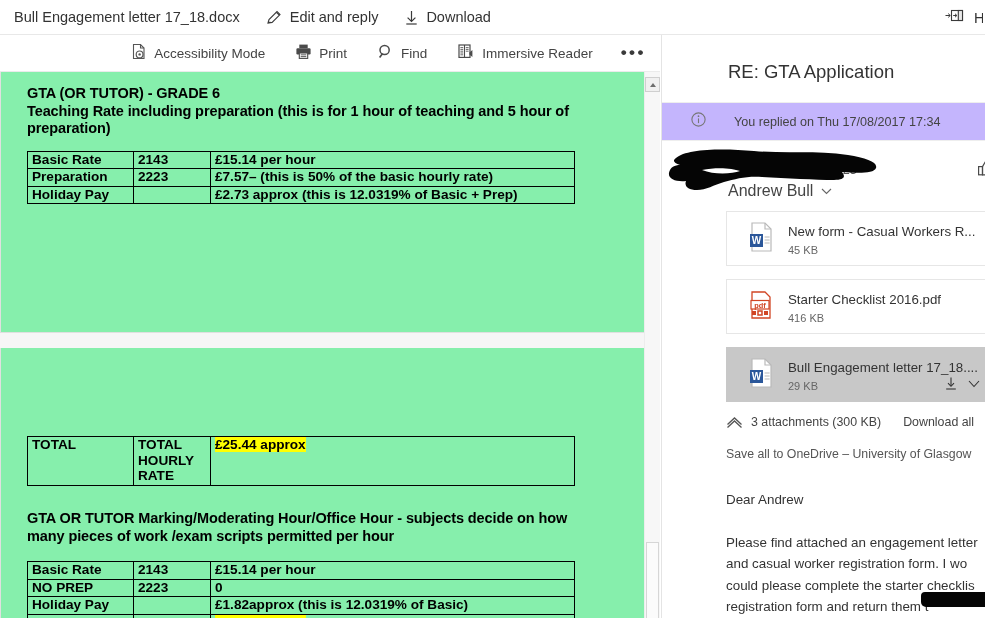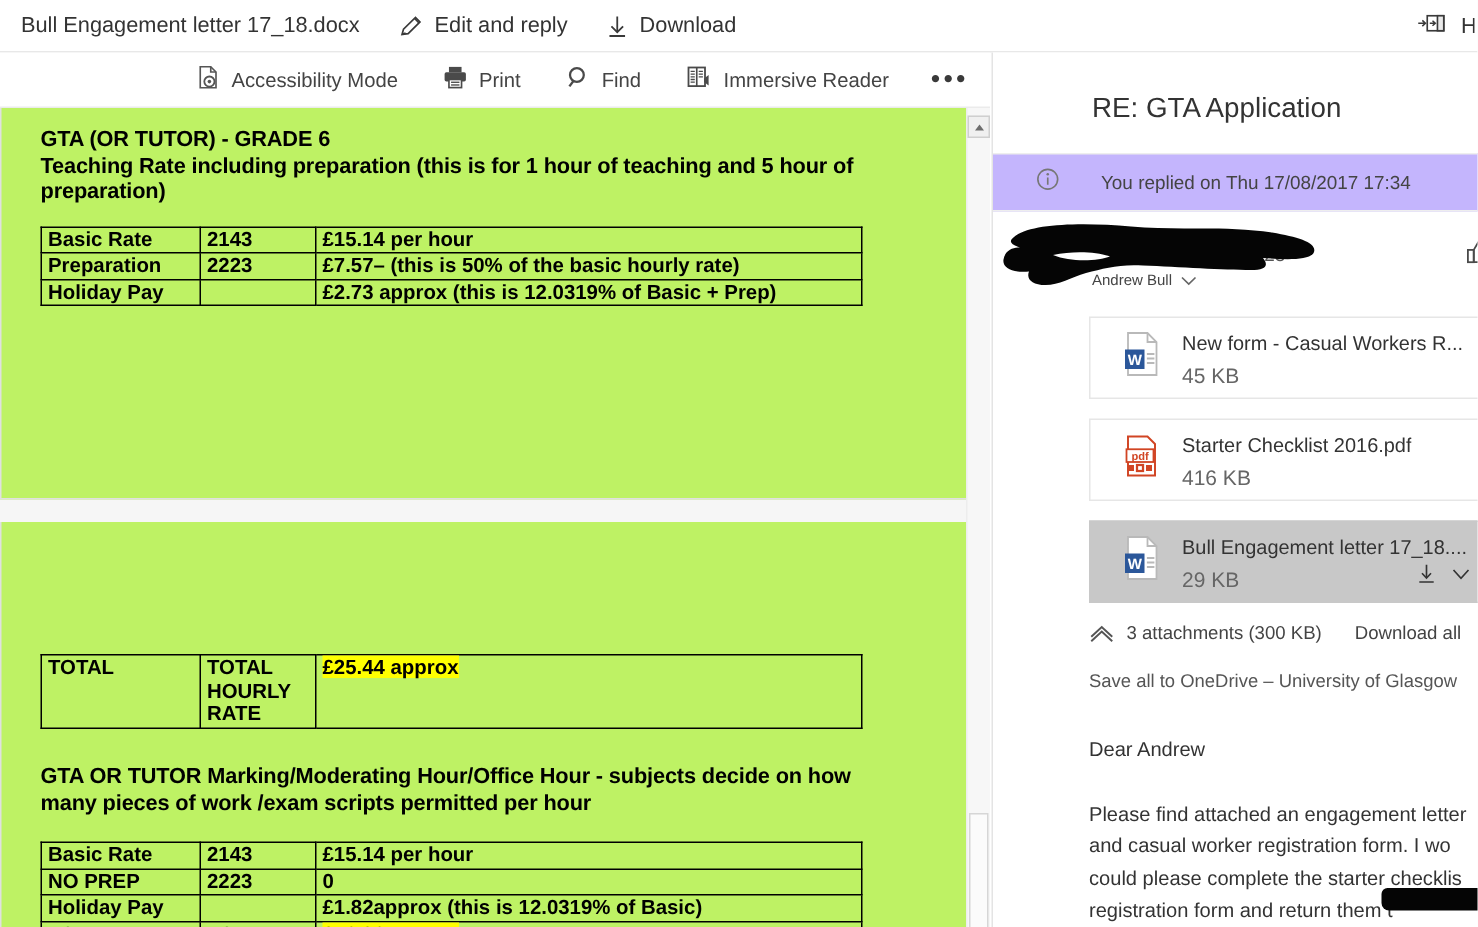--- a/index.html
+++ b/index.html
@@ -111,7 +111,7 @@
     background: #f6f6f6;
   }
   .page {
-    background: #bef264;
+    background: #86efac;
     border: 1px solid #e0e0e0;
     border-top: none;
     box-sizing: border-box;

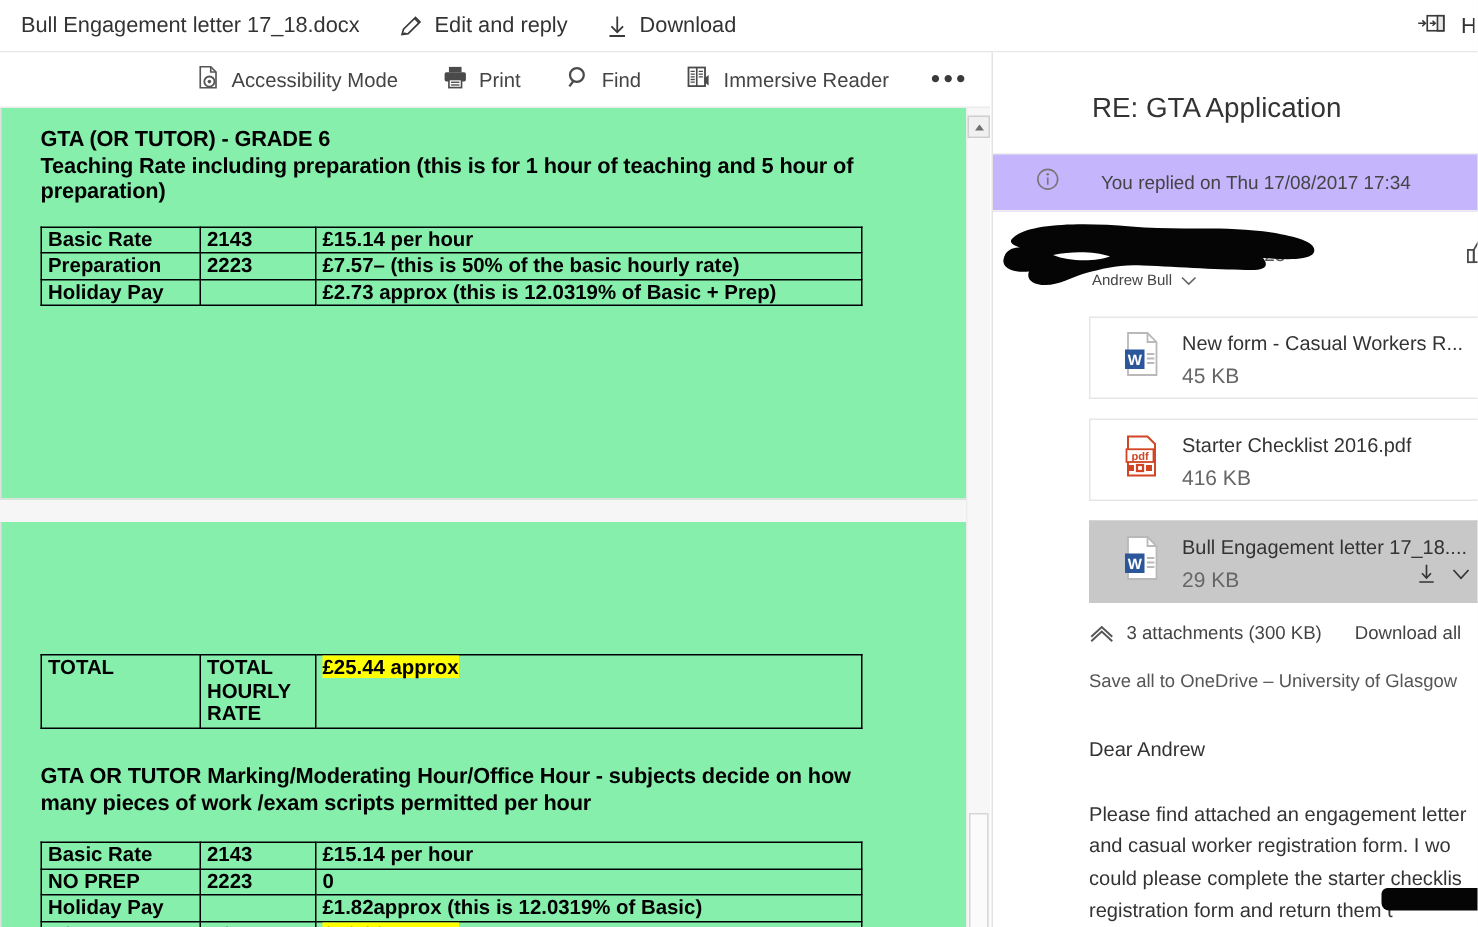--- a/index.html
+++ b/index.html
@@ -236,7 +236,7 @@
   #sender-line {
     position: absolute;
     left: 66px; top: 41px;
-    font-size: 10px;
+    font-size: 16px;
     color: #444444;
     white-space: nowrap;
   }

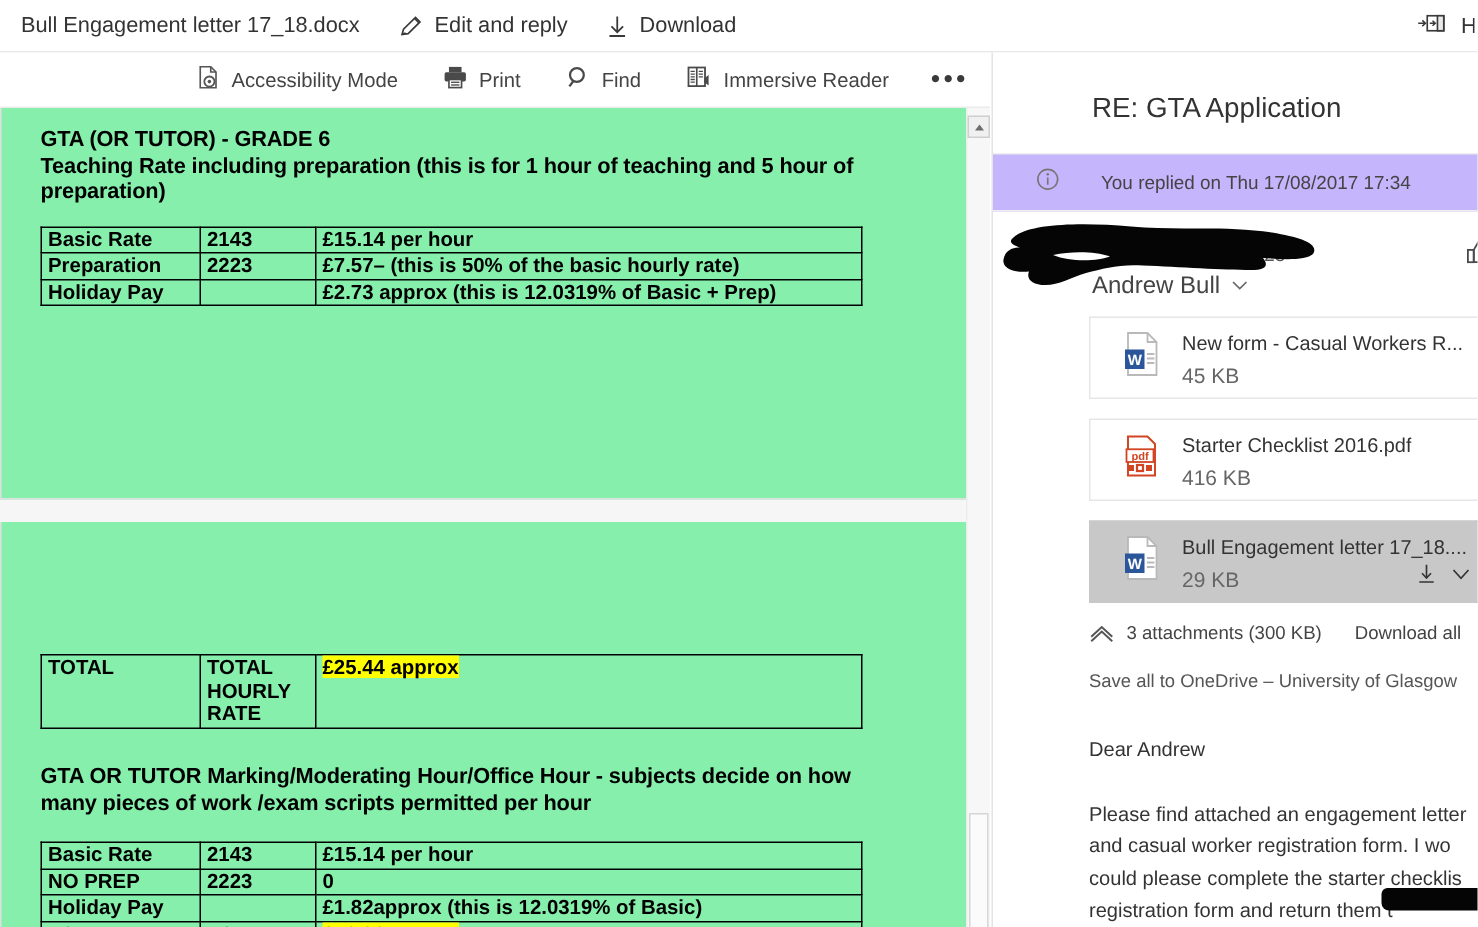--- a/index.html
+++ b/index.html
@@ -278,7 +278,7 @@
     white-space: nowrap;
   }
   .att-size {
-    font-size: 14px;
+    font-size: 11px;
     color: #666666;
     margin-top: 4px;
   }

